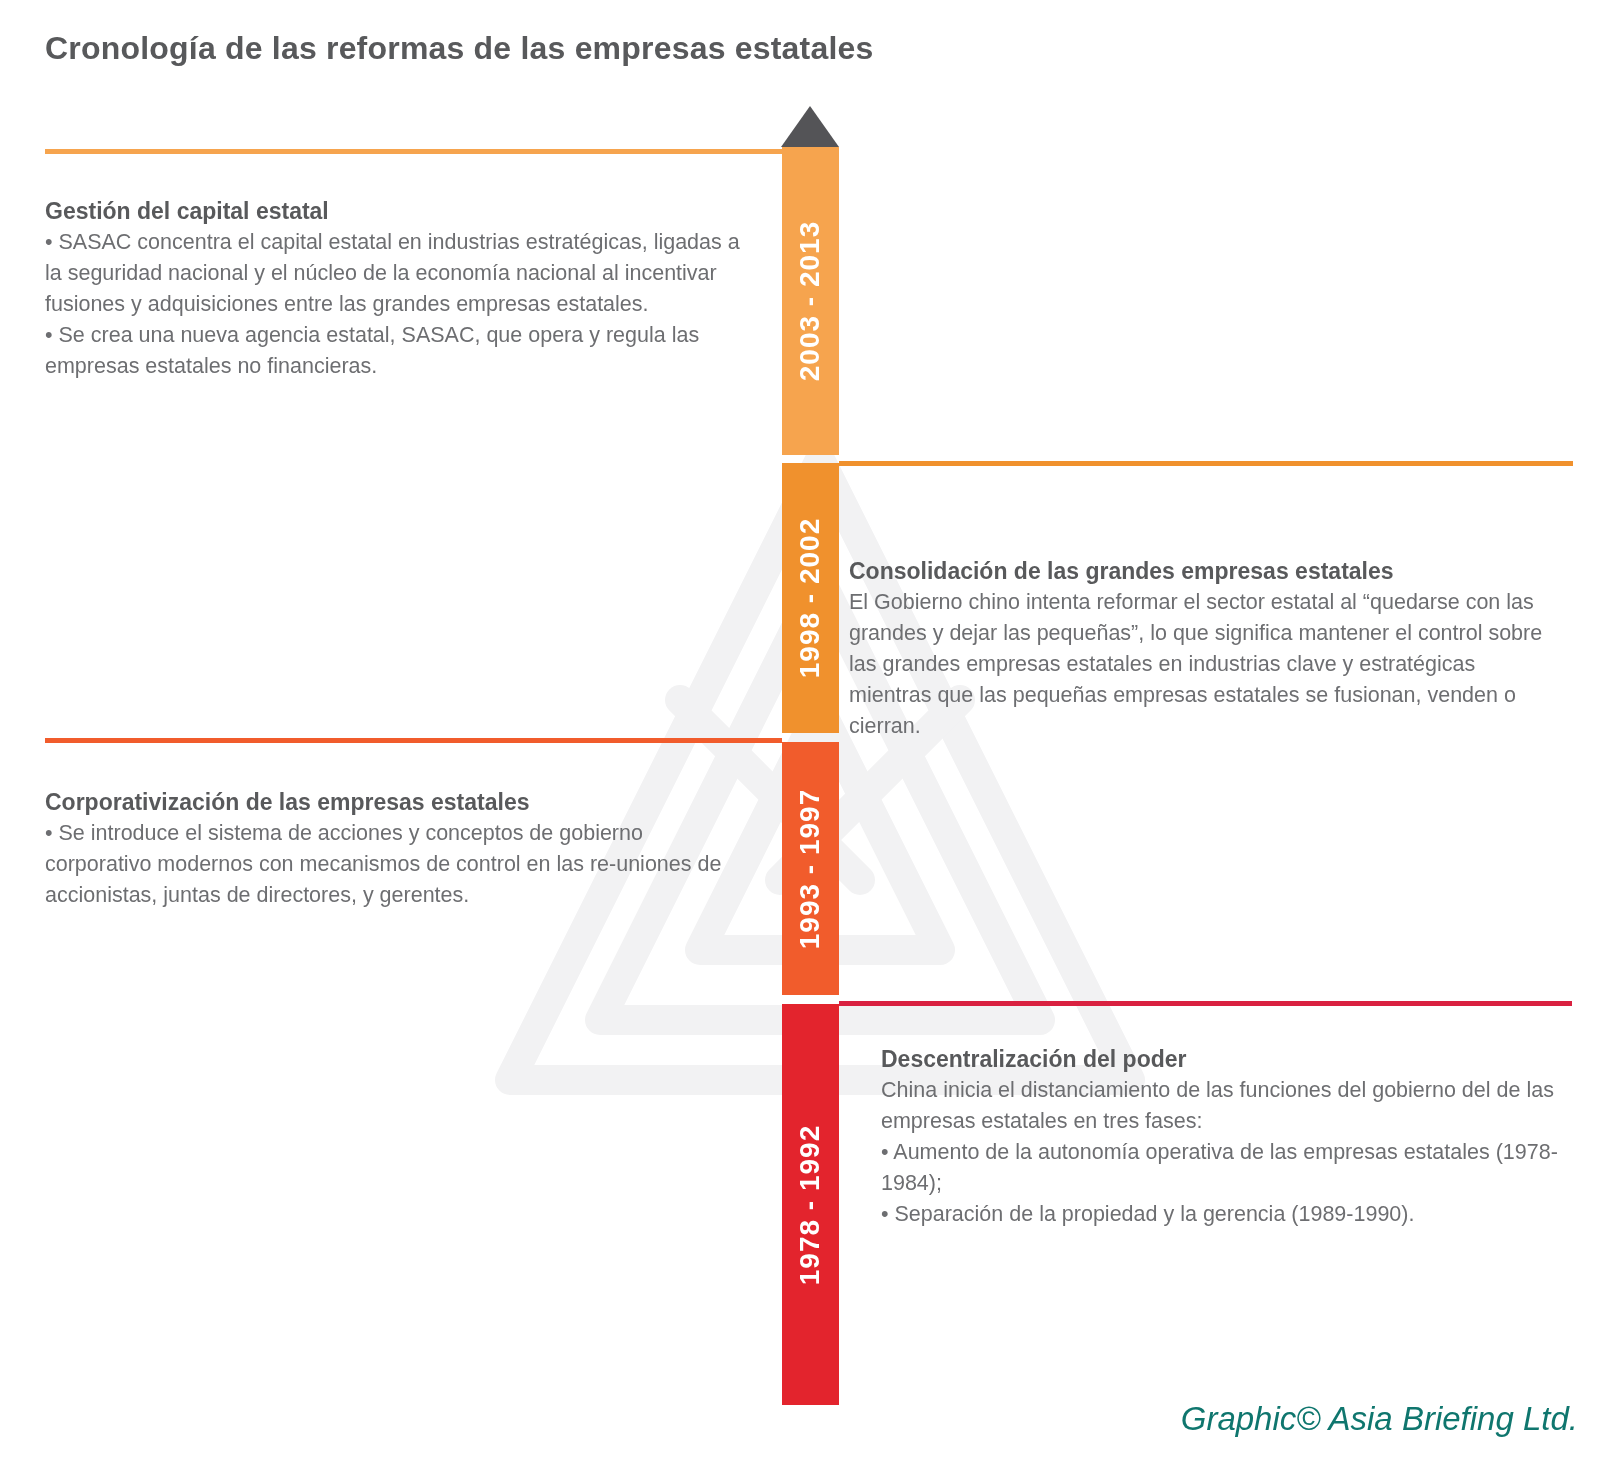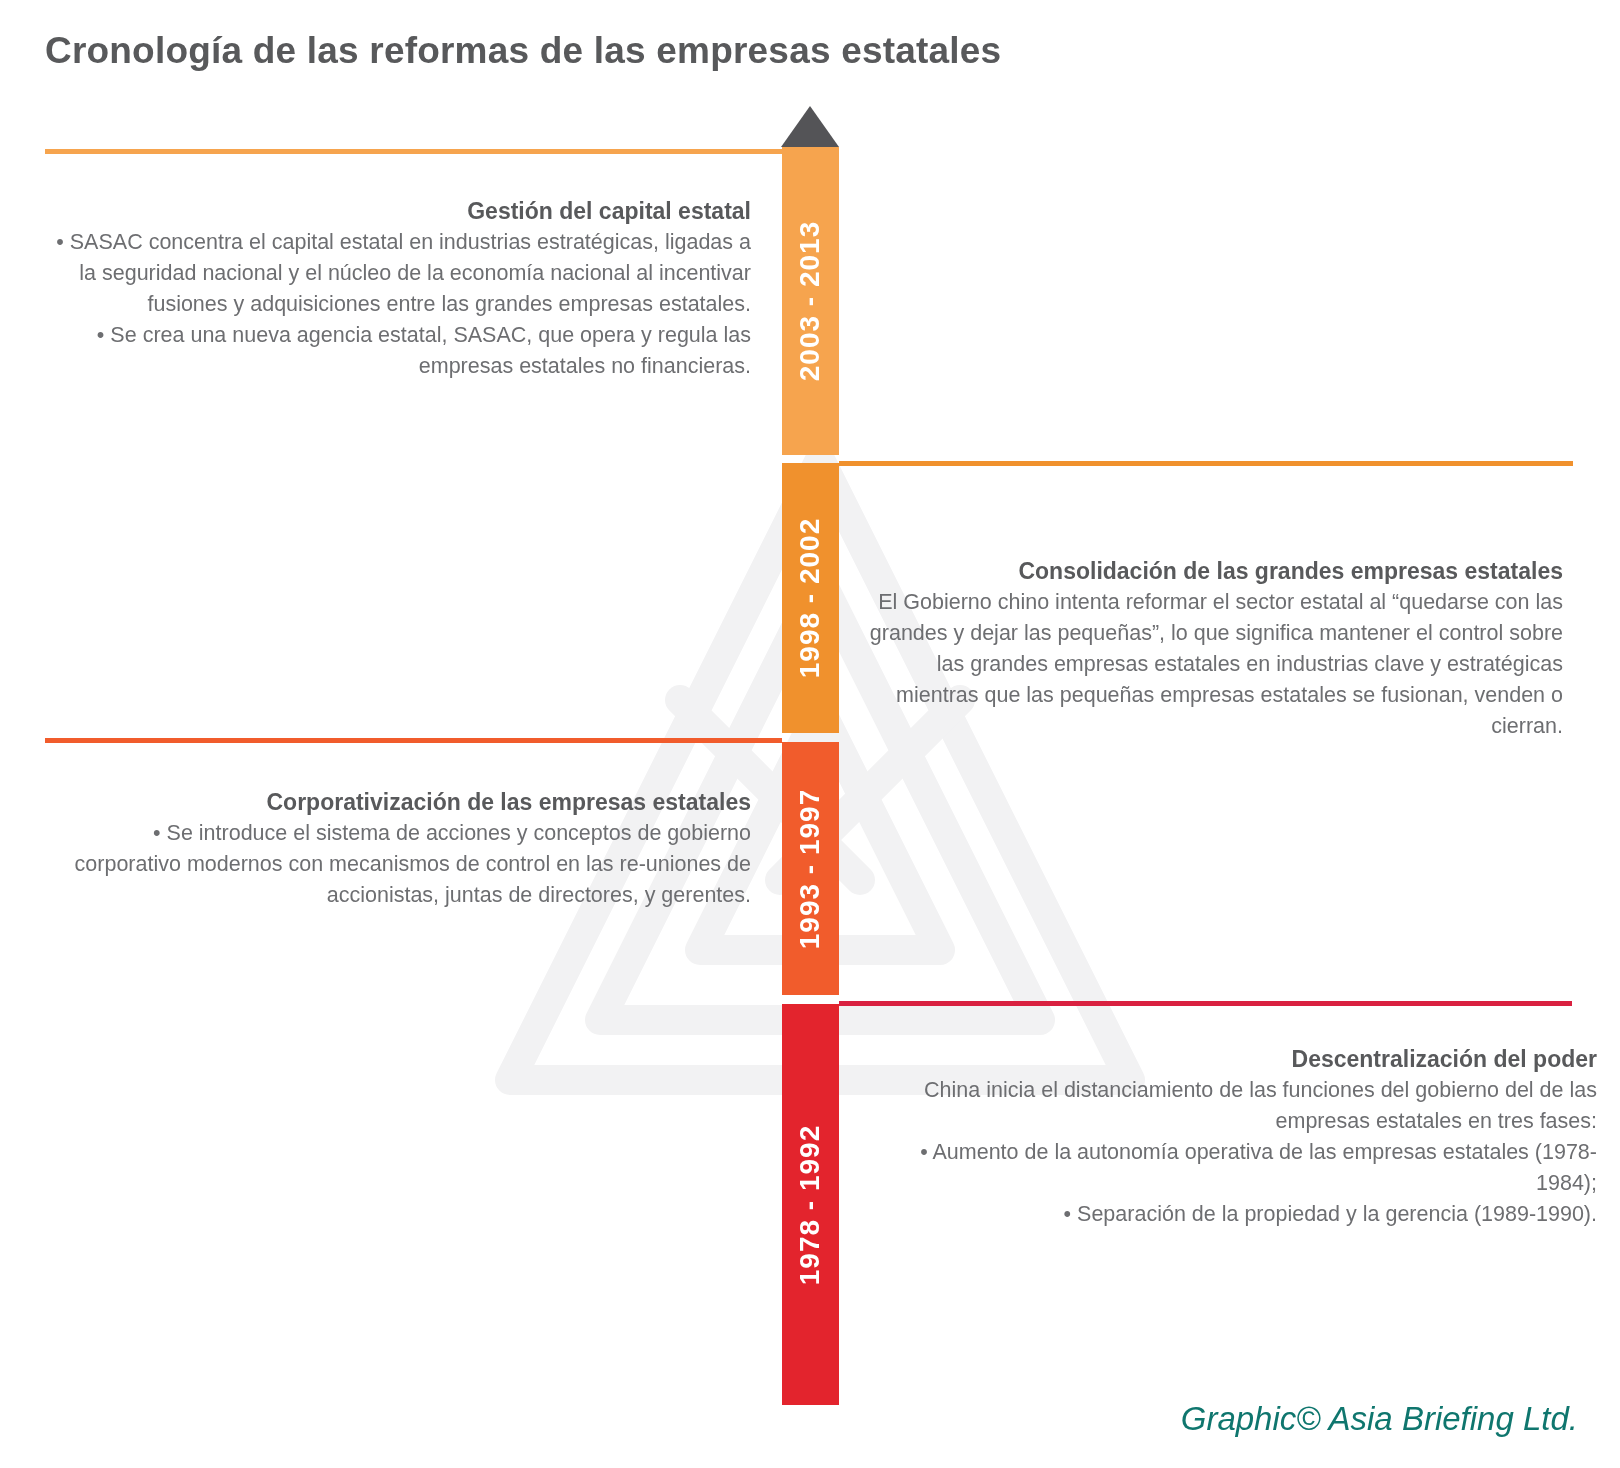--- a/index.html
+++ b/index.html
@@ -10,7 +10,7 @@
   .watermark{position:absolute;left:430px;top:400px;z-index:0;}
   .title{
     position:absolute;left:45px;top:30px;margin:0;z-index:2;
-    font-size:37px;font-weight:bold;color:#58595B;letter-spacing:0.2px;
+    font-size:32px;font-weight:bold;color:#58595B;letter-spacing:0.2px;
   }
   .hline{position:absolute;height:5px;z-index:2;}
   .l1{left:45px;top:149px;width:737px;}

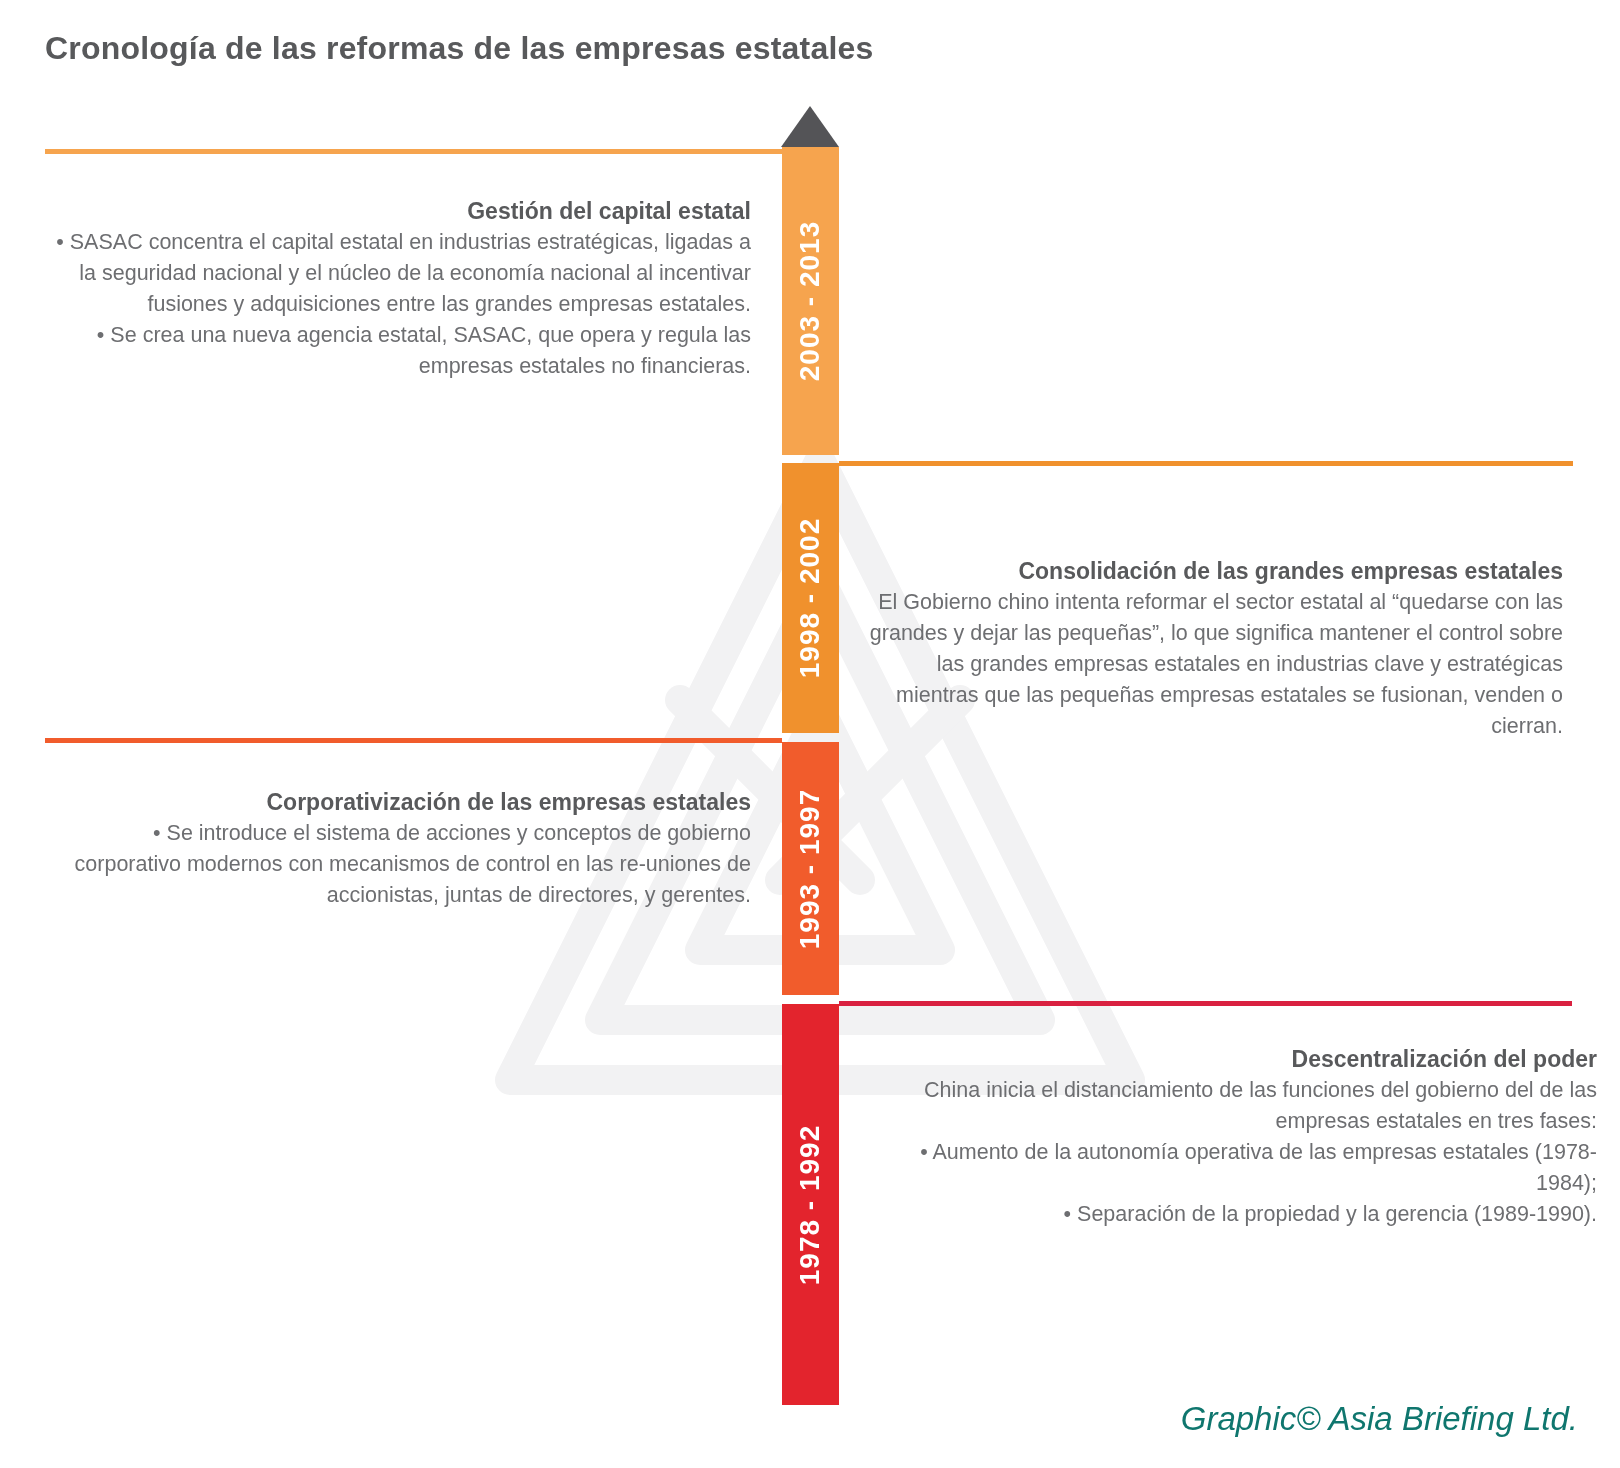--- a/index.html
+++ b/index.html
@@ -34,7 +34,7 @@
     transform:rotate(-90deg);white-space:nowrap;
     color:#ffffff;font-size:28px;font-weight:bold;letter-spacing:1px;
   }
-  .block{position:absolute;z-index:2;text-align:right;}
+  .block{position:absolute;z-index:2;}
   .b1{left:45px;top:196px;width:706px;}
   .b2{left:849px;top:508px;width:714px;margin-top:48px;}
   .b3{left:45px;top:787px;width:706px;}

